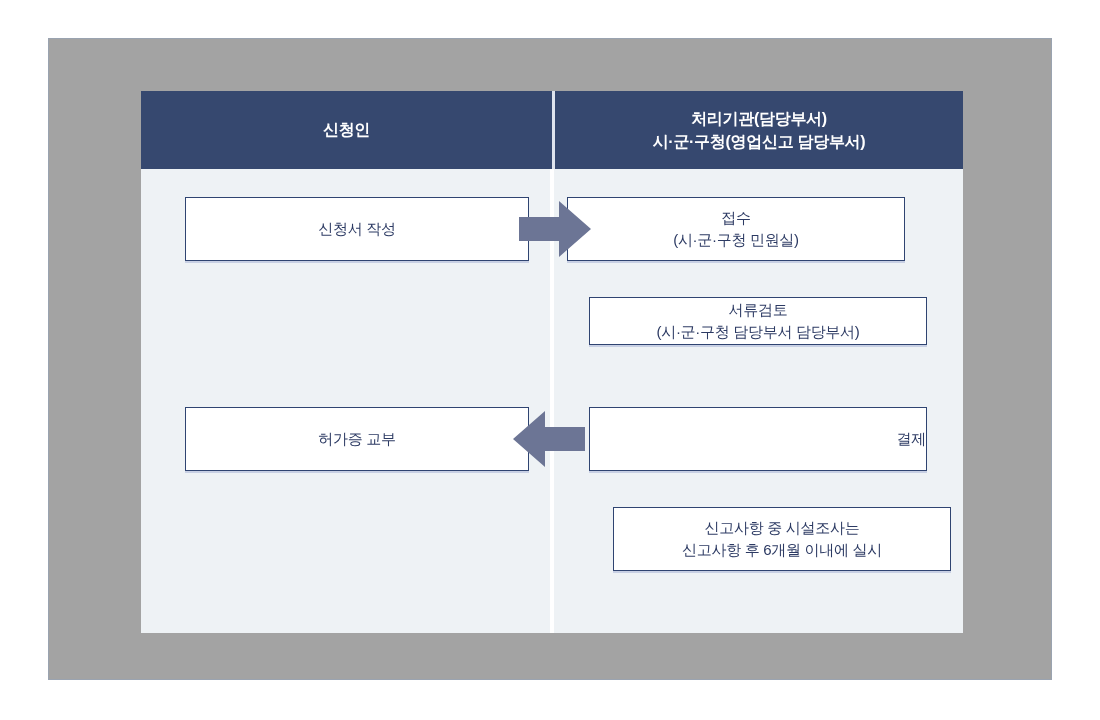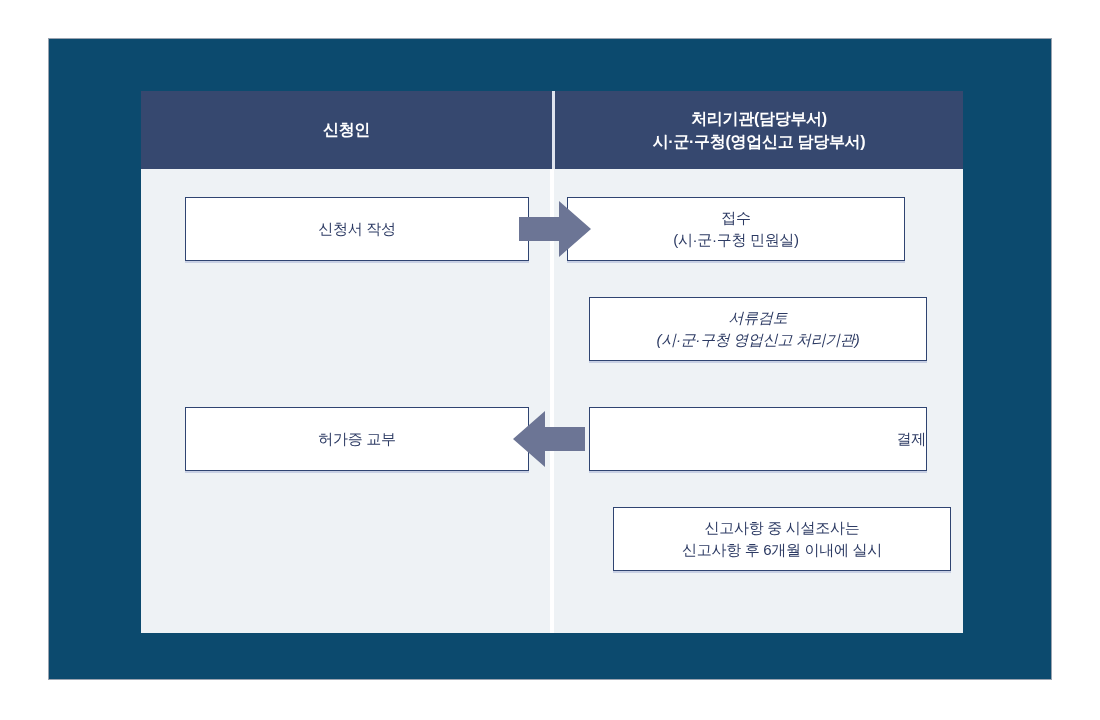--- a/index.html
+++ b/index.html
@@ -24,7 +24,7 @@
     height: 642px;
     box-sizing: border-box;
     border: 1px solid #9aa3b0;
-    background: #0c4a6e;
+    background: #a3a3a3;
   }
 
   

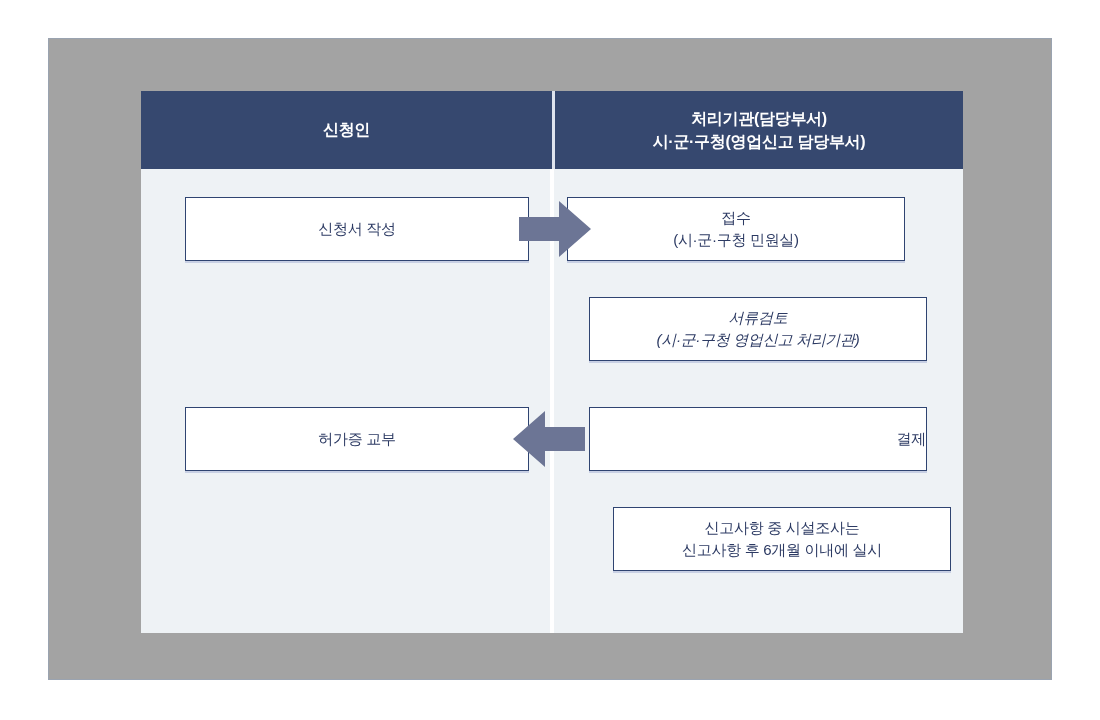--- a/index.html
+++ b/index.html
@@ -108,7 +108,7 @@
     left: 426px; top: 28px;  width: 338px; height: 64px;
   }
   #node-document-review {
-    left: 448px; top: 128px; width: 338px; height: 64px; font-style: italic;
+    left: 448px; top: 128px; width: 338px; height: 48px;
   }
   #node-payment {
     left: 448px; top: 238px; width: 338px; height: 64px; justify-content: flex-end;

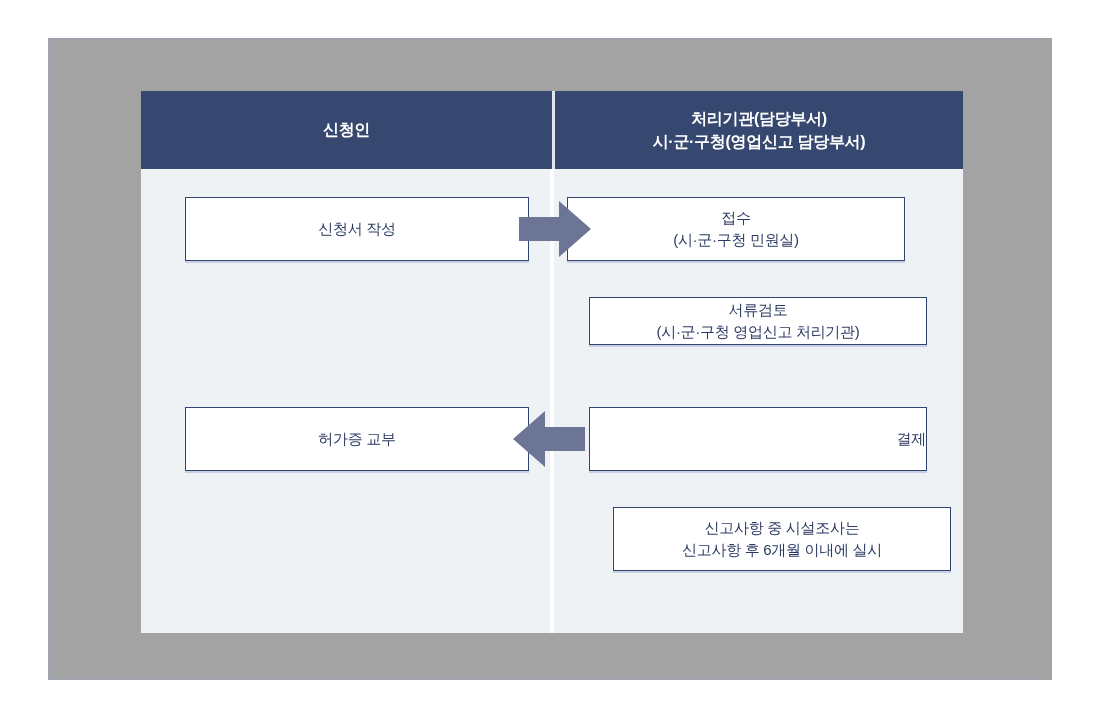--- a/index.html
+++ b/index.html
@@ -171,7 +171,7 @@
       <div class="node-box" id="node-document-review">
         <div>
           <span class="node-line">서류검토</span>
-          <span class="node-line">(시·군·구청 영업신고 처리기관)</span>
+          <span class="node-line">(시·군·구청 담당부서 담당부서)</span>
         </div>
       </div>
 

